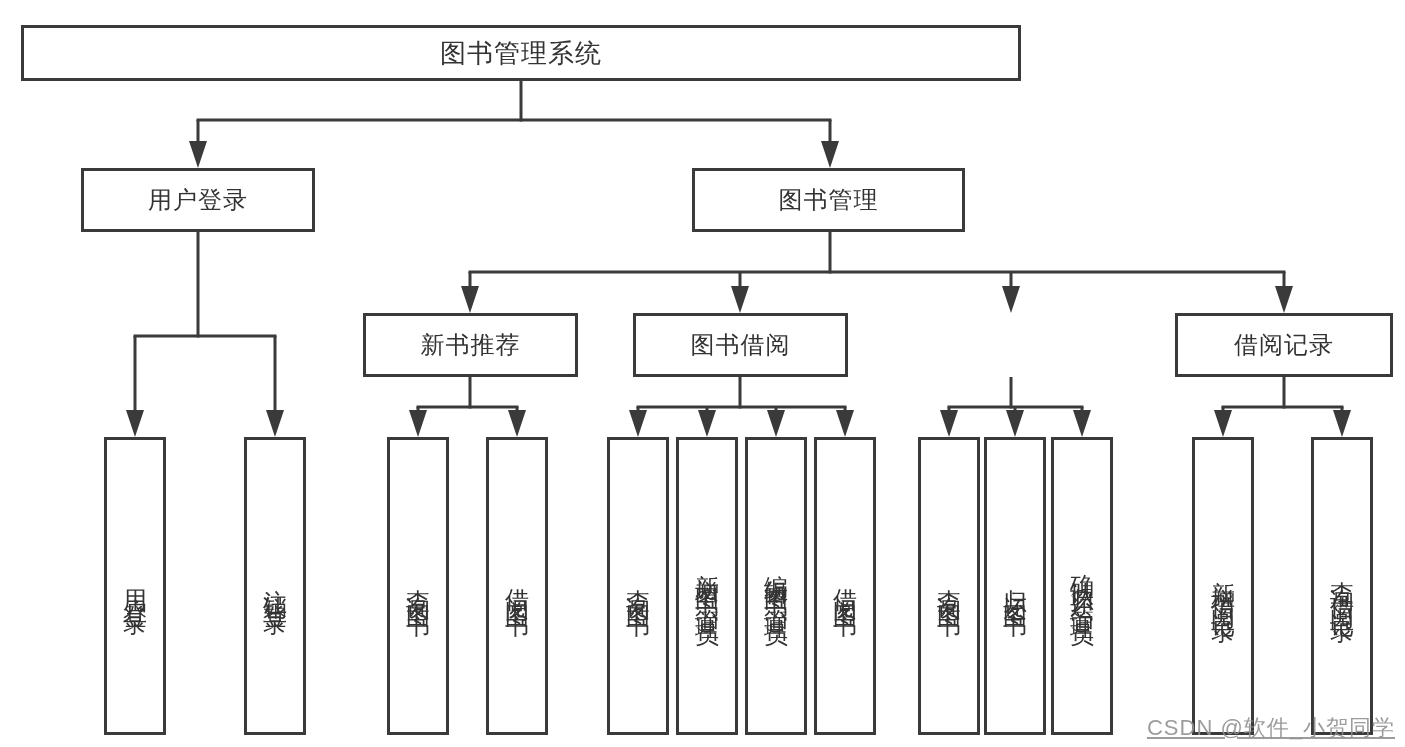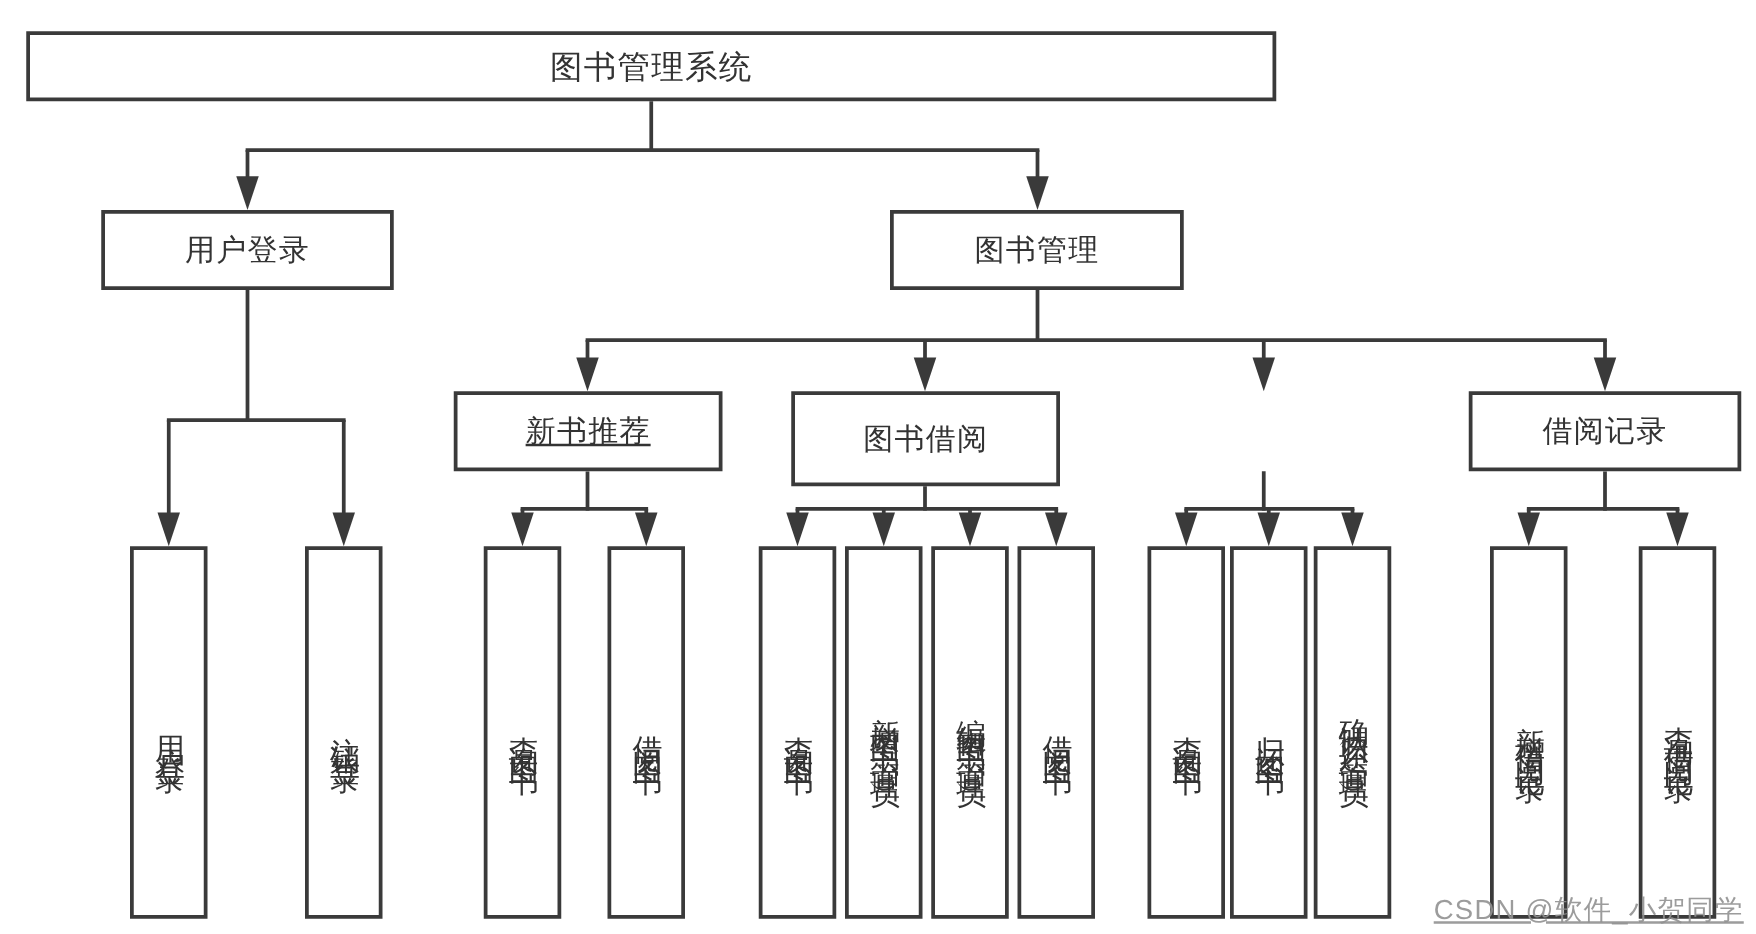--- a/index.html
+++ b/index.html
@@ -144,7 +144,7 @@
   <div class="node root" style="left:21px; top:13px; width:1000px; height:56px;margin-top:12px;">图书管理系统</div>
 
   <div class="node lvl" style="left:81px; top:168px; width:234px; height:64px;">用户登录</div>
-  <div class="node lvl" style="left:712px; top:168px; width:235px; height:64px;">图书管理</div>
+  <div class="node lvl" style="left:692px; top:168px; width:273px; height:64px;">图书管理</div>
 
   <div class="node lvl" style="left:363px; top:313px; width:215px; height:64px;text-decoration:underline;">新书推荐</div>
   <div class="node lvl" style="left:633px; top:313px; width:215px; height:76px;">图书借阅</div>

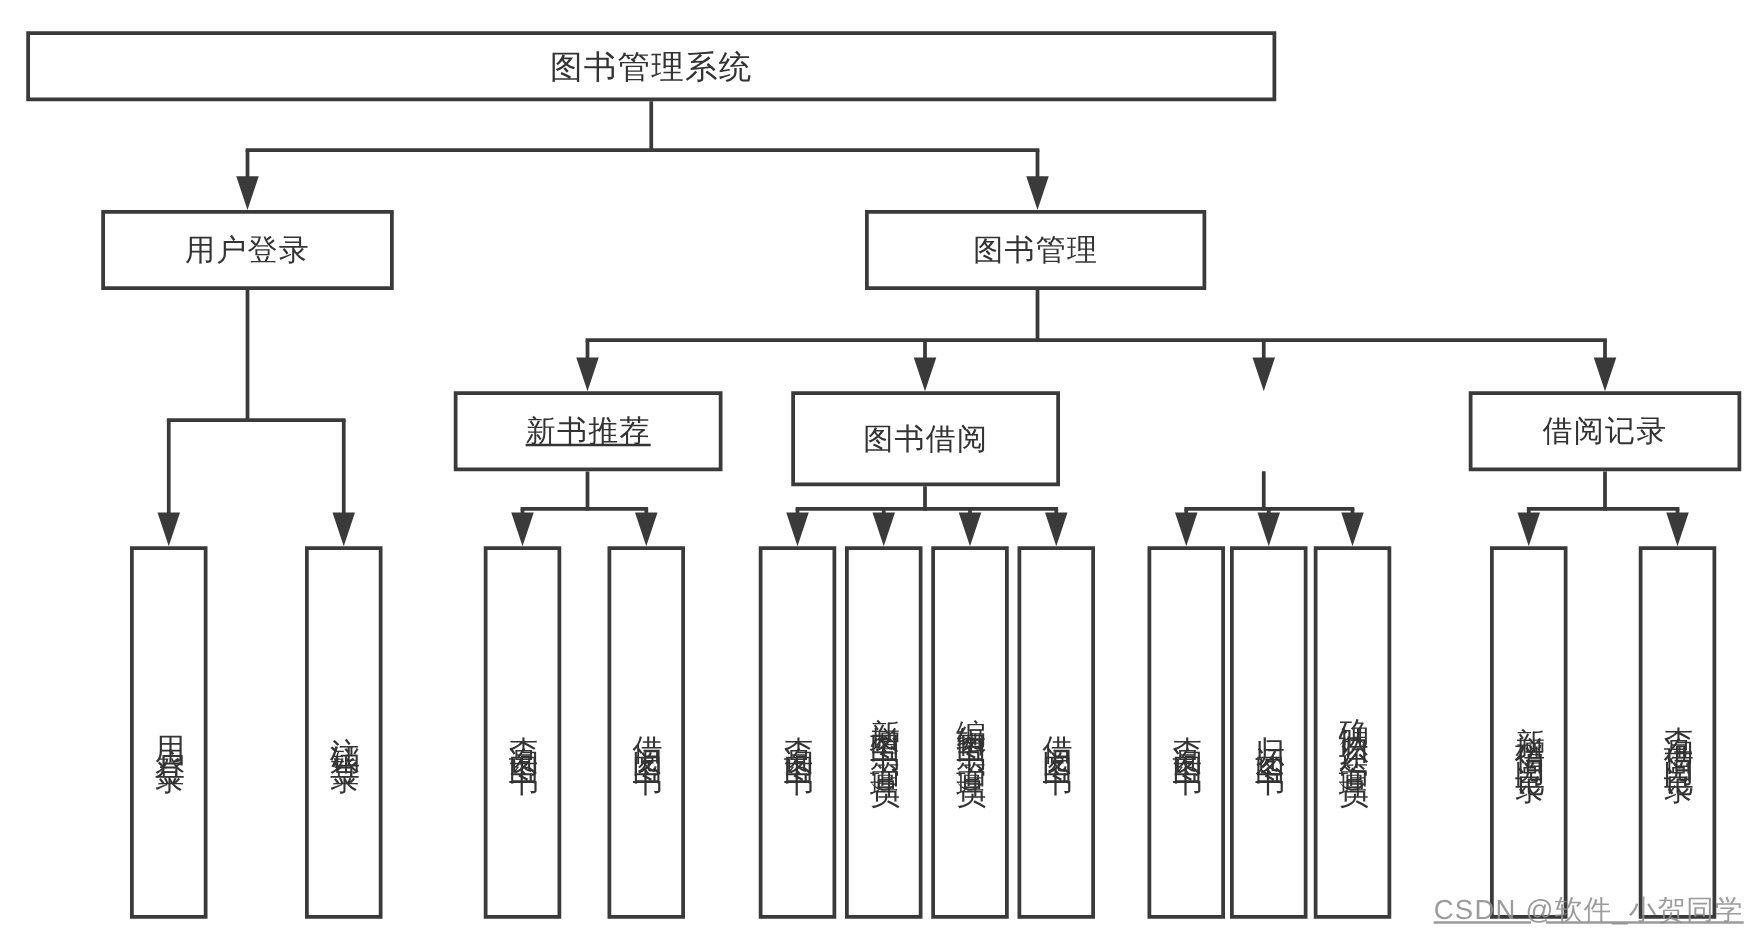--- a/index.html
+++ b/index.html
@@ -146,7 +146,7 @@
   <div class="node lvl" style="left:81px; top:168px; width:234px; height:64px;">用户登录</div>
   <div class="node lvl" style="left:692px; top:168px; width:273px; height:64px;">图书管理</div>
 
-  <div class="node lvl" style="left:363px; top:313px; width:215px; height:64px;text-decoration:underline;">新书推荐</div>
+  <div class="node lvl" style="left:363px; top:313px; width:215px; height:64px;">新书推荐</div>
   <div class="node lvl" style="left:633px; top:313px; width:215px; height:76px;">图书借阅</div>
   <div class="node lvl" style="left:1175px; top:313px; width:218px; height:64px;">借阅记录</div>
 

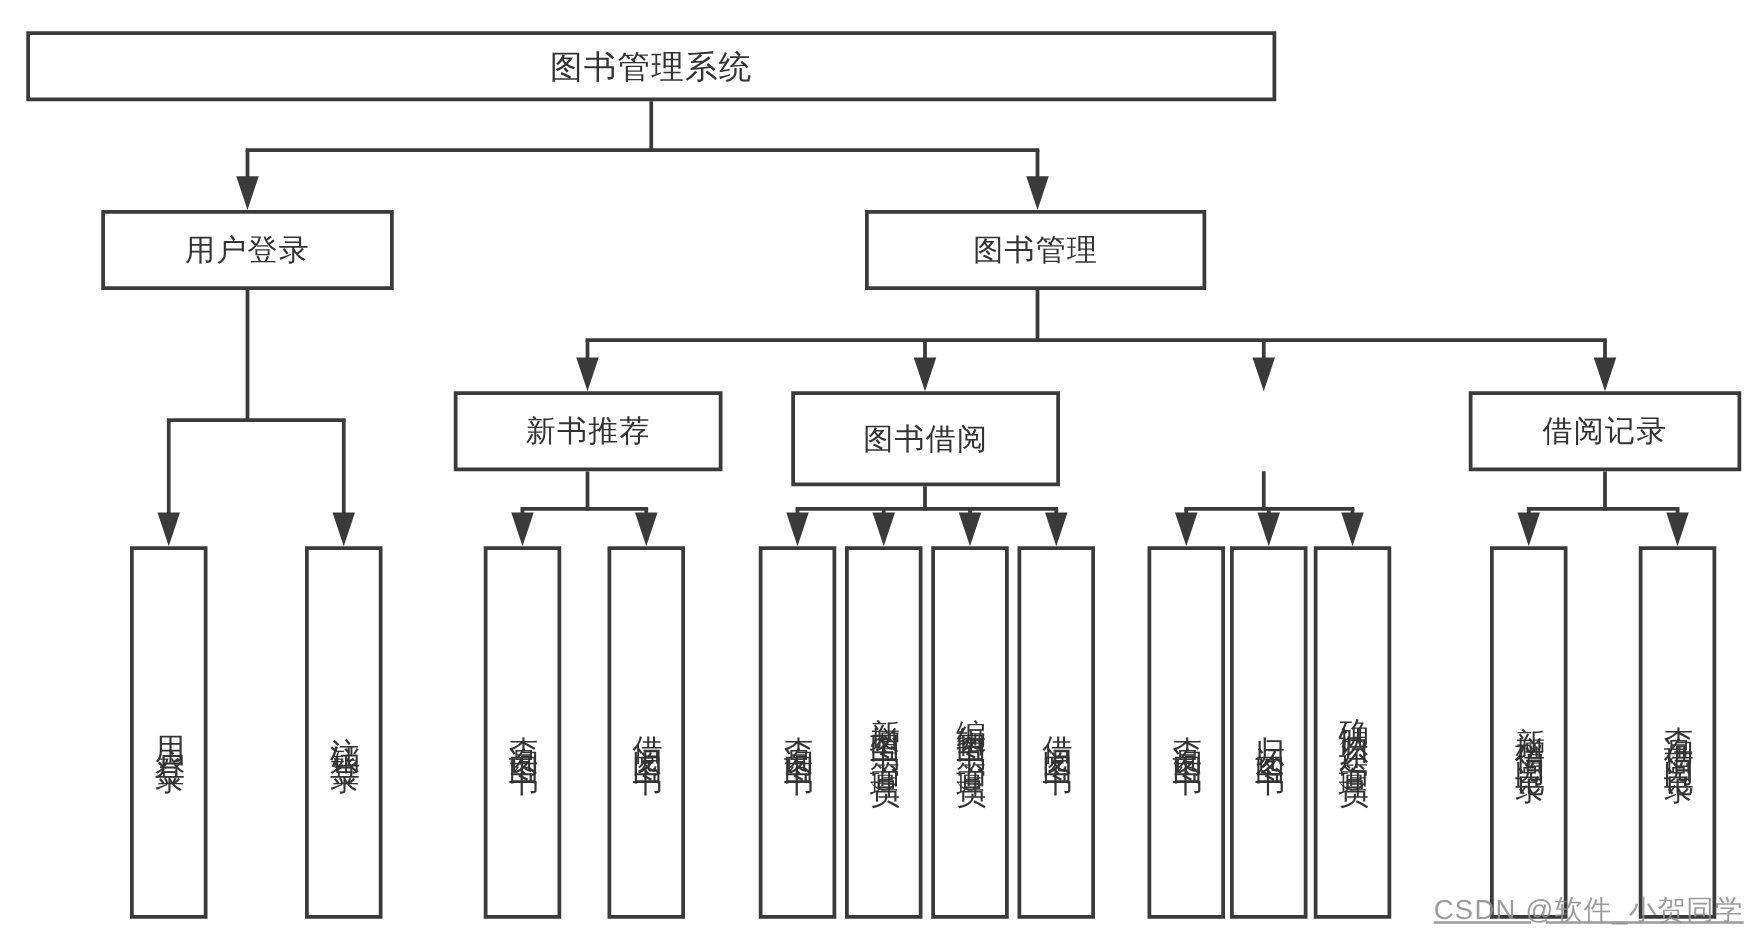--- a/index.html
+++ b/index.html
@@ -147,7 +147,7 @@
   <div class="node lvl" style="left:692px; top:168px; width:273px; height:64px;">图书管理</div>
 
   <div class="node lvl" style="left:363px; top:313px; width:215px; height:64px;">新书推荐</div>
-  <div class="node lvl" style="left:633px; top:313px; width:215px; height:76px;">图书借阅</div>
+  <div class="node lvl" style="left:633px; top:313px; width:215px; height:64px;">图书借阅</div>
   <div class="node lvl" style="left:1175px; top:313px; width:218px; height:64px;">借阅记录</div>
 
   <div class="leaf" style="left:104px;">

